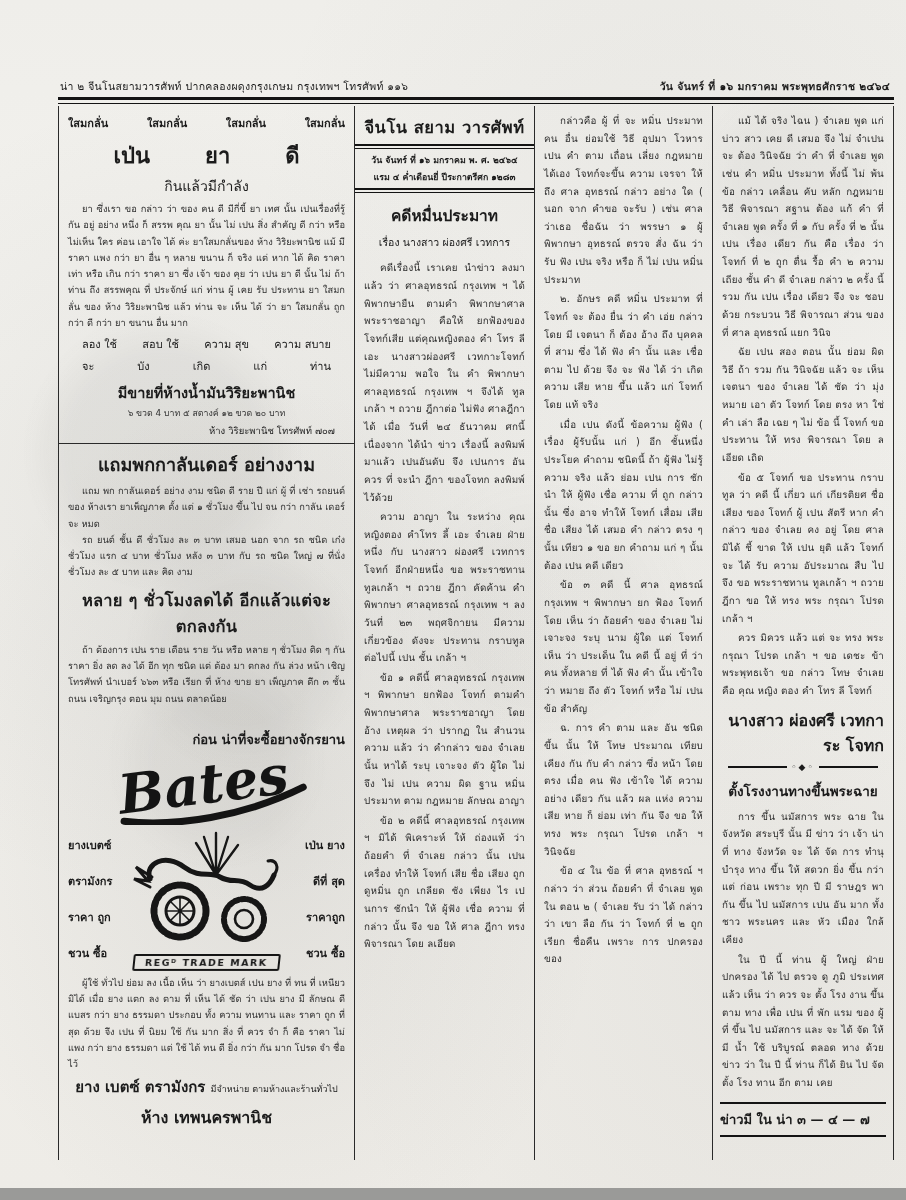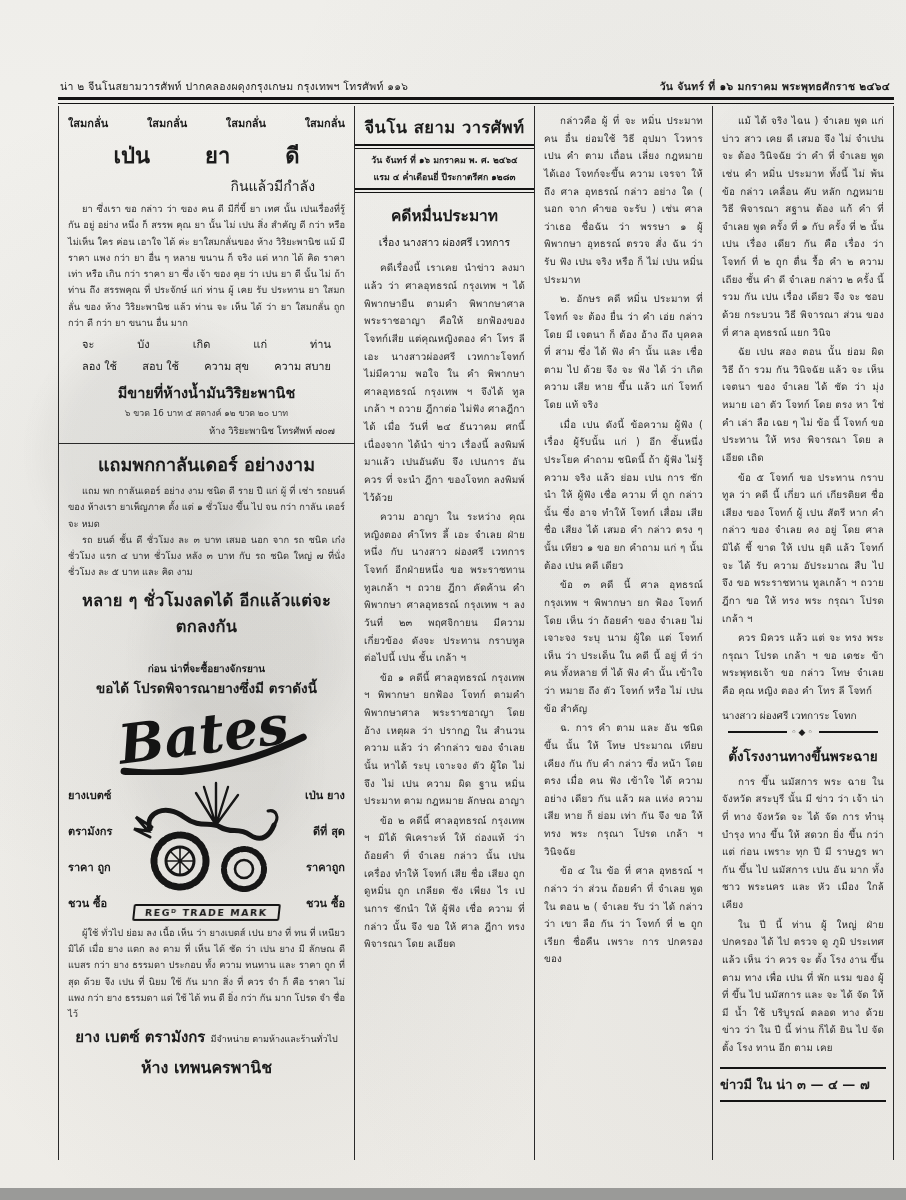--- a/index.html
+++ b/index.html
@@ -39,7 +39,7 @@
   
   .brandrow{display:flex;justify-content:space-between;font-size:11px;font-weight:bold;filter:blur(.2px);margin-top:2px;}
   .adhead1{display:flex;justify-content:space-around;font-size:22px;font-weight:bold;margin:6px 18px 0 18px;filter:blur(.2px);}
-  .adsub1{display:flex;justify-content:flex-end;font-size:14px;margin:2px 30px 4px 30px;filter:blur(.2px);}
+  .adsub1{display:flex;justify-content:center;font-size:14px;margin:2px 30px 4px 30px;filter:blur(.2px);}
   .smalltext{font-size:9.3px;line-height:1.75;text-align:justify;color:#2e2e2e;filter:blur(.28px);}
   .smalltext p{margin:0;text-indent:14px;}
   .sloganrow{display:flex;justify-content:space-between;font-size:11px;margin:4px 14px 0 14px;filter:blur(.22px);}

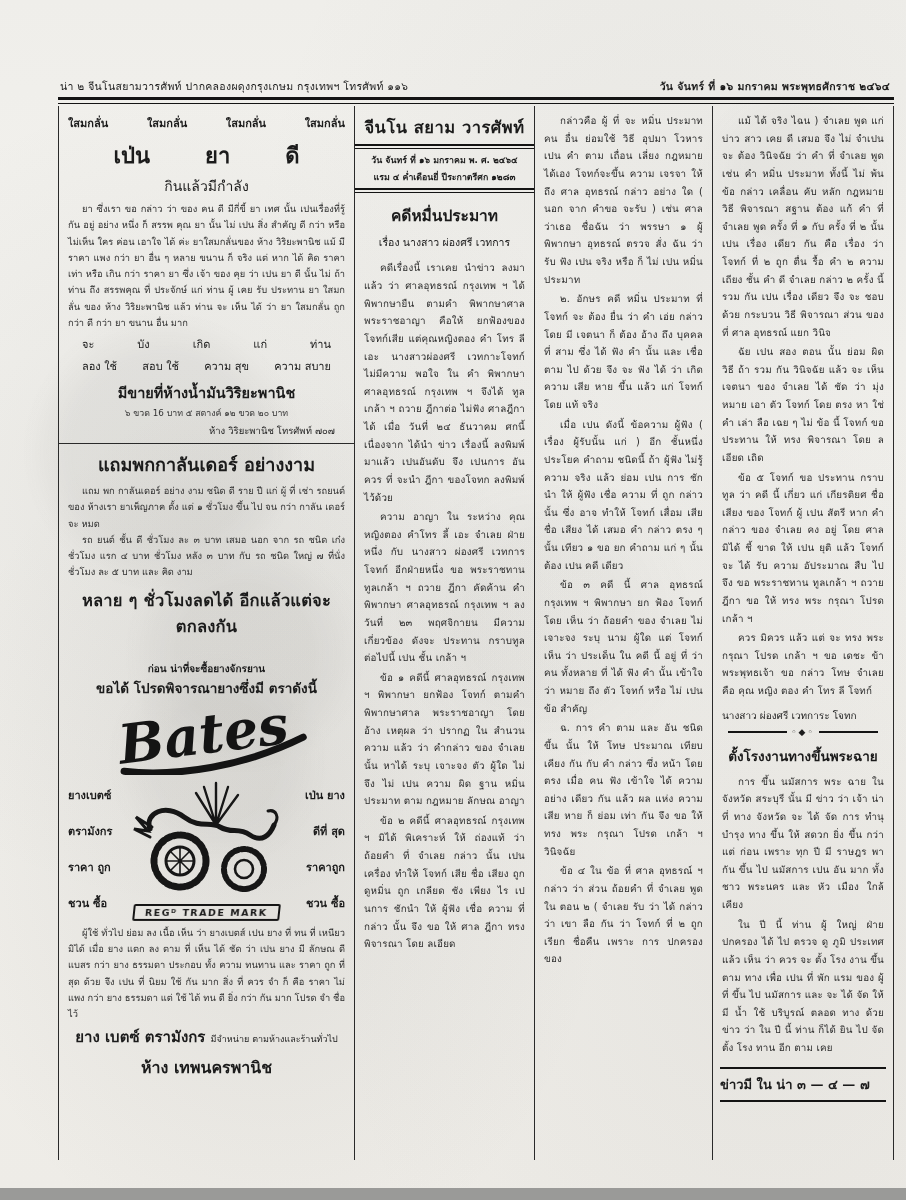--- a/index.html
+++ b/index.html
@@ -114,17 +114,17 @@
           <p>ยา ซึ่งเรา ขอ กล่าว ว่า ของ คน ดี มีกี่ขี้ ยา เทศ นั้น เปนเรื่องที่รู้กัน อยู่ อย่าง หนึ่ง ก็ สรรพ คุณ ยา นั้น ไม่ เปน สิ่ง สำคัญ ดี กว่า หรือ ไม่เห็น ใคร ค่อน เอาใจ ได้ ค่ะ  ยาใสมกลั่นของ ห้าง วิริยะพานิช แม้ มี ราคา แพง กว่า ยา อื่น ๆ หลาย ขนาน ก็ จริง แต่ หาก ได้ คิด ราคา เท่า หรือ เกิน กว่า ราคา ยา ซึ่ง เจ้า ของ คุย ว่า เปน ยา ดี นั้น ไม่  ถ้า ท่าน ถึง สรรพคุณ ที่ ประจักษ์ แก่ ท่าน ผู้ เคย รับ ประทาน ยา ใสมกลั่น ของ ห้าง วิริยะพานิช แล้ว ท่าน จะ เห็น ได้ ว่า ยา ใสมกลั่น ถูก กว่า  ดี กว่า ยา ขนาน อื่น มาก</p>
         </div>
         <div class="sloganrow">
+          <span>ลอง ใช้</span>
+          <span>สอบ ใช้</span>
+          <span>ความ สุข</span>
+          <span>ความ สบาย</span>
+        </div>
+        <div class="sloganrow">
           <span>จะ</span>
           <span>บัง</span>
           <span>เกิด</span>
           <span>แก่</span>
           <span>ท่าน</span>
-        </div>
-        <div class="sloganrow">
-          <span>ลอง ใช้</span>
-          <span>สอบ ใช้</span>
-          <span>ความ สุข</span>
-          <span>ความ สบาย</span>
         </div>
         <div class="avail">มีขายที่ห้างน้ำมันวิริยะพานิช</div>
         <div class="pline">๖ ขวด 16 บาท ๕ สตางค์   ๑๒ ขวด ๒๐ บาท</div>

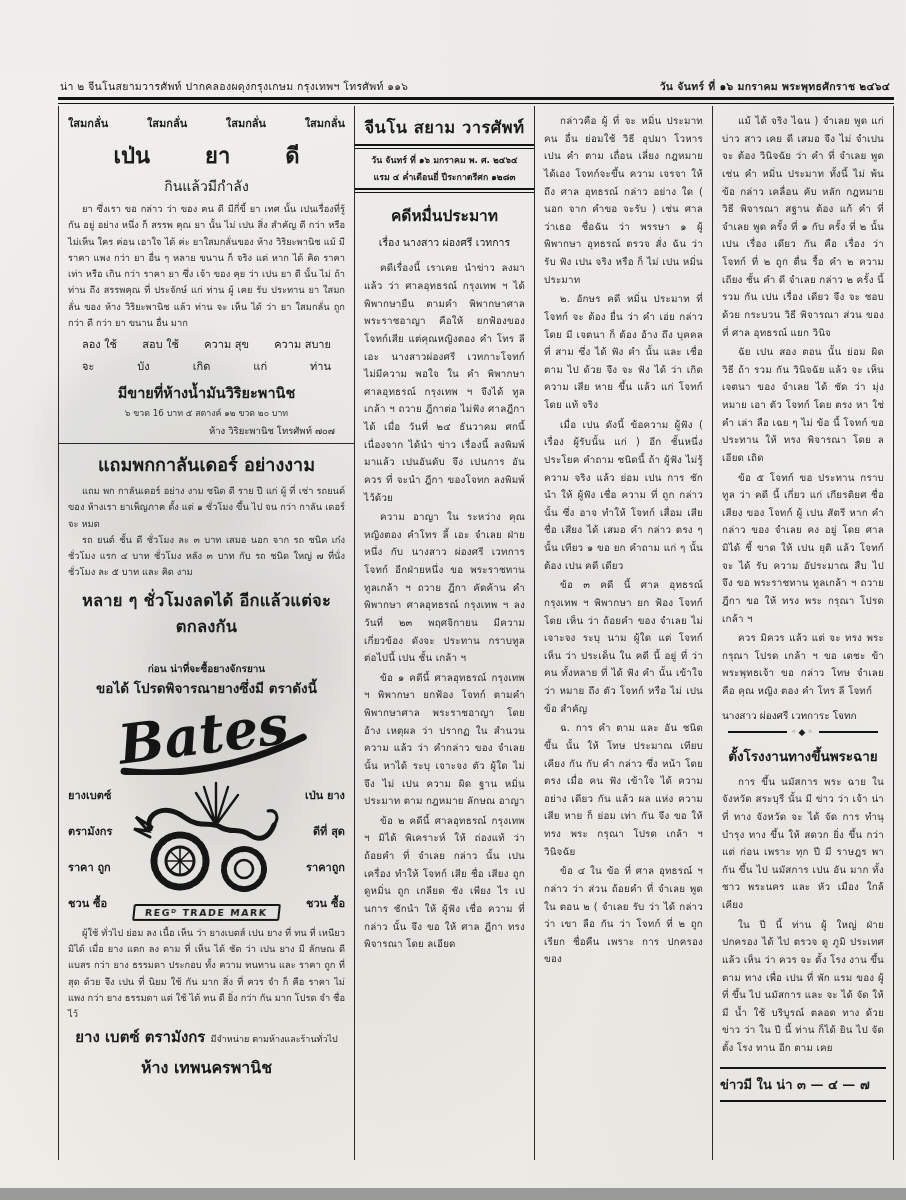--- a/index.html
+++ b/index.html
@@ -127,7 +127,7 @@
           <span>ท่าน</span>
         </div>
         <div class="avail">มีขายที่ห้างน้ำมันวิริยะพานิช</div>
-        <div class="pline">๖ ขวด 16 บาท ๕ สตางค์   ๑๒ ขวด ๒๐ บาท</div>
+        <div class="pline">๖ ขวด 4 บาท ๕ สตางค์   ๑๒ ขวด ๒๐ บาท</div>
         <div class="signoff">ห้าง วิริยะพานิช   โทรศัพท์ ๗๐๗</div>
       </section>
 

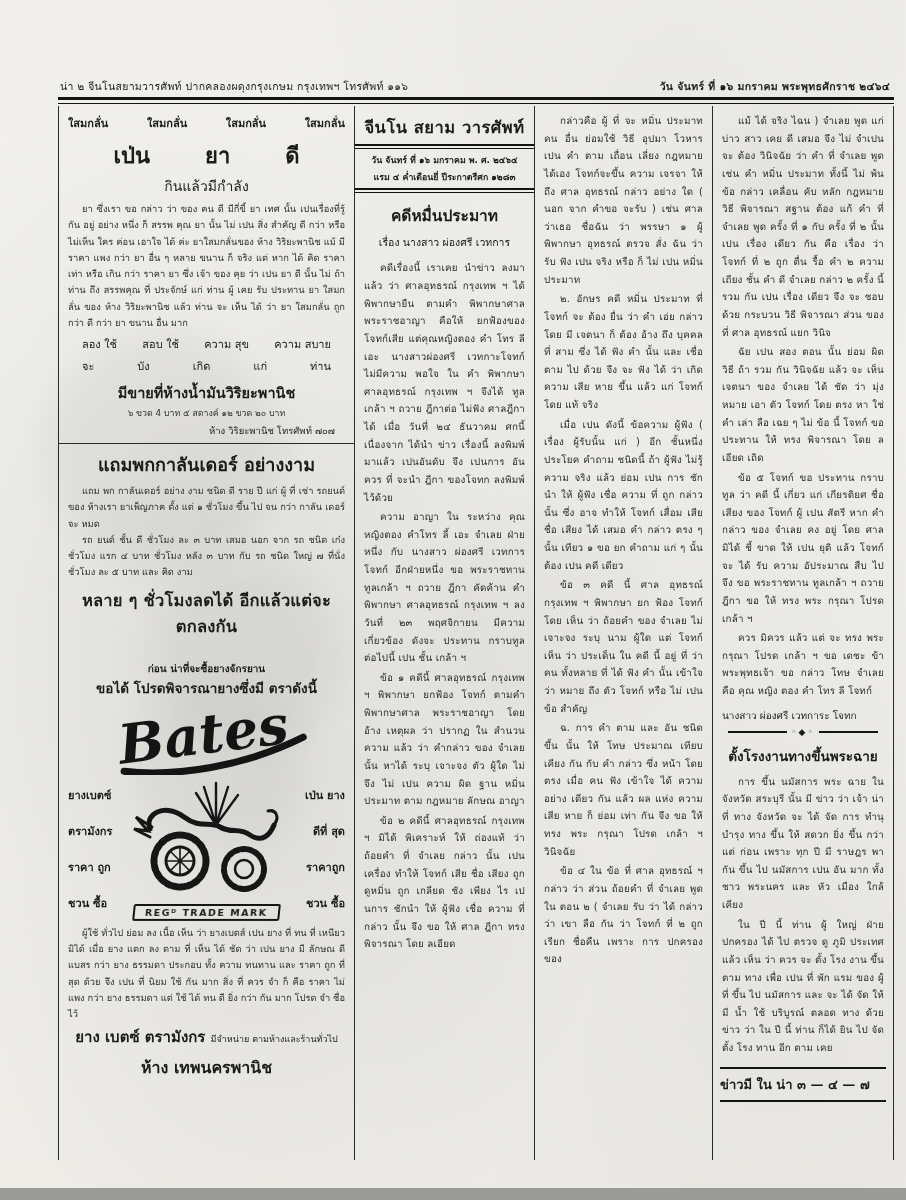--- a/index.html
+++ b/index.html
@@ -140,6 +140,9 @@
           <p>รถ ยนต์ ชั้น ดี ชั่วโมง ละ ๓ บาท เสมอ นอก จาก รถ ชนิด เก๋ง ชั่วโมง แรก ๔ บาท ชั่วโมง หลัง ๓ บาท   กับ รถ ชนิด ใหญ่ ๗ ที่นั่ง ชั่วโมง ละ ๕ บาท และ คิด งาม</p>
         </div>
         <div class="adbig2">หลาย ๆ ชั่วโมงลดได้ อีกแล้วแต่จะตกลงกัน</div>
+        <div class="smalltext">
+          <p>ถ้า ต้องการ เปน ราย เดือน ราย วัน หรือ หลาย ๆ ชั่วโมง ติด ๆ กัน ราคา ยิ่ง ลด ลง ได้ อีก ทุก ชนิด แต่ ต้อง มา ตกลง กัน ล่วง หน้า   เชิญ โทรศัพท์ นำเบอร์ ๖๖๓ หรือ เรียก ที่ ห้าง ขาย ยา เพ็ญภาค ตึก ๓ ชั้น ถนน เจริญกรุง ตอน มุม ถนน ตลาดน้อย</p>
+        </div>
       </section>
 
       <section>

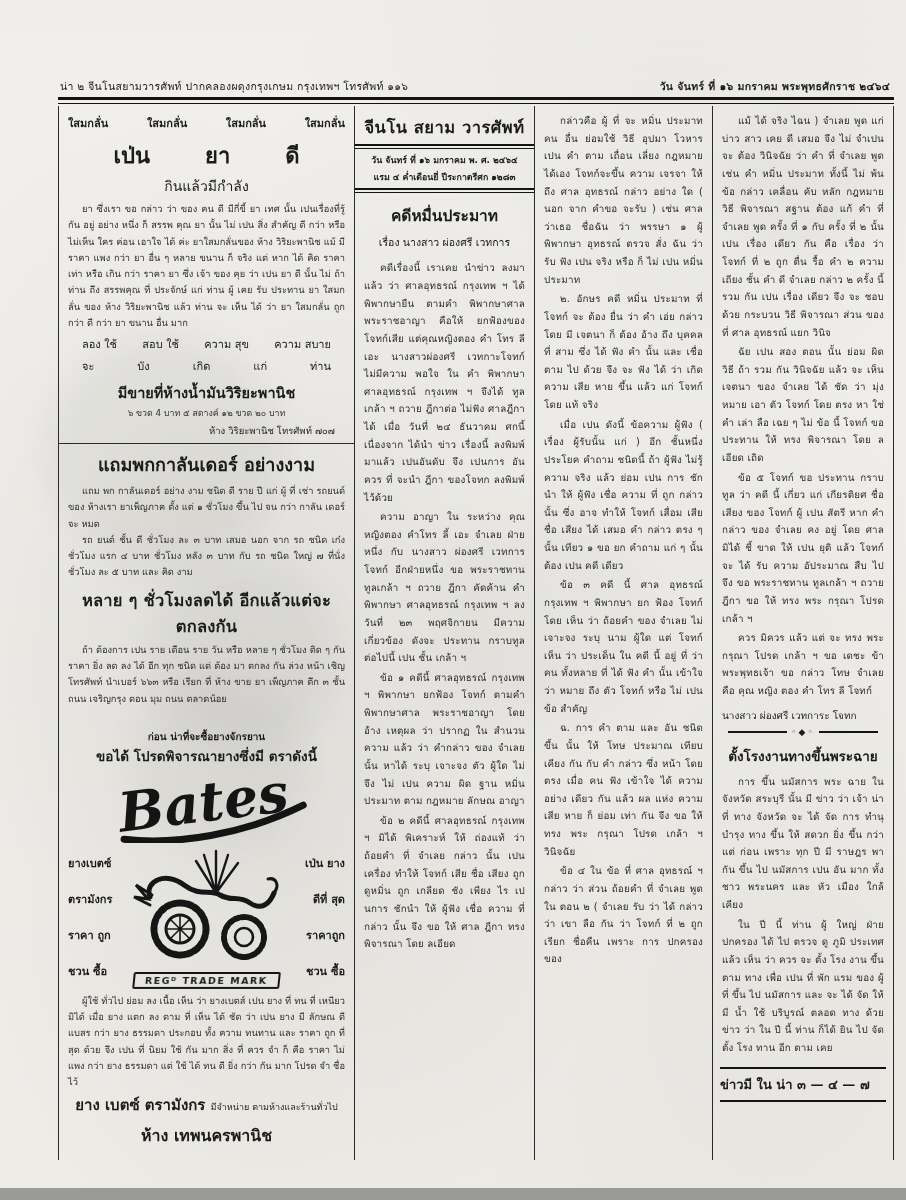--- a/index.html
+++ b/index.html
@@ -67,7 +67,7 @@
   .dateblock{font-size:8.8px;font-weight:bold;text-align:center;line-height:1.9;margin:3px 0;filter:blur(.28px);}
   .arthead{font-size:15.5px;font-weight:bold;text-align:center;margin:10px 0 6px 0;filter:blur(.15px);}
   .artsub{font-size:10.5px;text-align:center;margin:0 0 8px 0;filter:blur(.25px);}
-  .closing{font-size:10px;text-align:left;margin:8px 0 4px 0;filter:blur(.25px);}
+  .closing{font-size:16px;text-align:right;margin:8px 0 4px 0;filter:blur(.25px);font-weight:bold;}
   .ornament{display:flex;align-items:center;margin:4px 6px;}
   .ornament .bar{flex:1;border-top:2px solid #141414;}
   .ornament .gem{font-size:9px;padding:0 4px;letter-spacing:2px;}

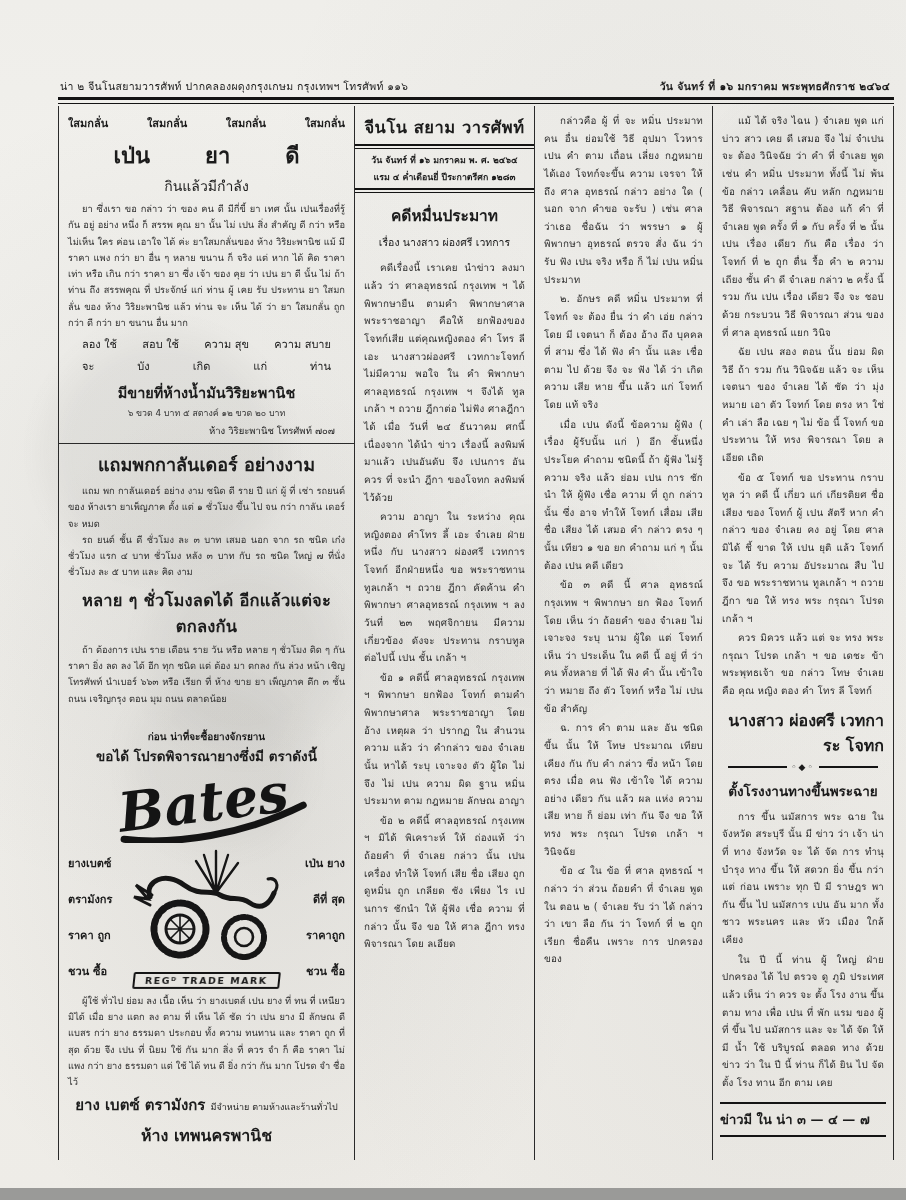--- a/index.html
+++ b/index.html
@@ -49,7 +49,7 @@
   .rule-thin{border-top:1.5px solid #2a2a2a;margin:5px -9px;}
   .adhead2{font-size:18px;font-weight:bold;text-align:center;margin:6px 0 4px 0;filter:blur(.18px);}
   .adbig2{font-size:16.5px;font-weight:bold;text-align:center;margin:6px 0 3px 0;filter:blur(.18px);letter-spacing:.2px;}
-  .batehead{font-size:10px;font-weight:bold;text-align:center;margin:22px 0 1px 0;filter:blur(.2px);}
+  .batehead{font-size:13px;font-weight:bold;text-align:right;margin:22px 0 1px 0;filter:blur(.2px);}
   .batehead2{font-size:13.5px;font-weight:bold;text-align:center;margin:0 0 2px 0;filter:blur(.2px);}
   .batesgrid{display:grid;grid-template-columns:62px 1fr 62px;align-items:stretch;margin-top:2px;}
   .bateslabels{display:flex;flex-direction:column;justify-content:space-around;font-size:11px;font-weight:bold;filter:blur(.22px);}

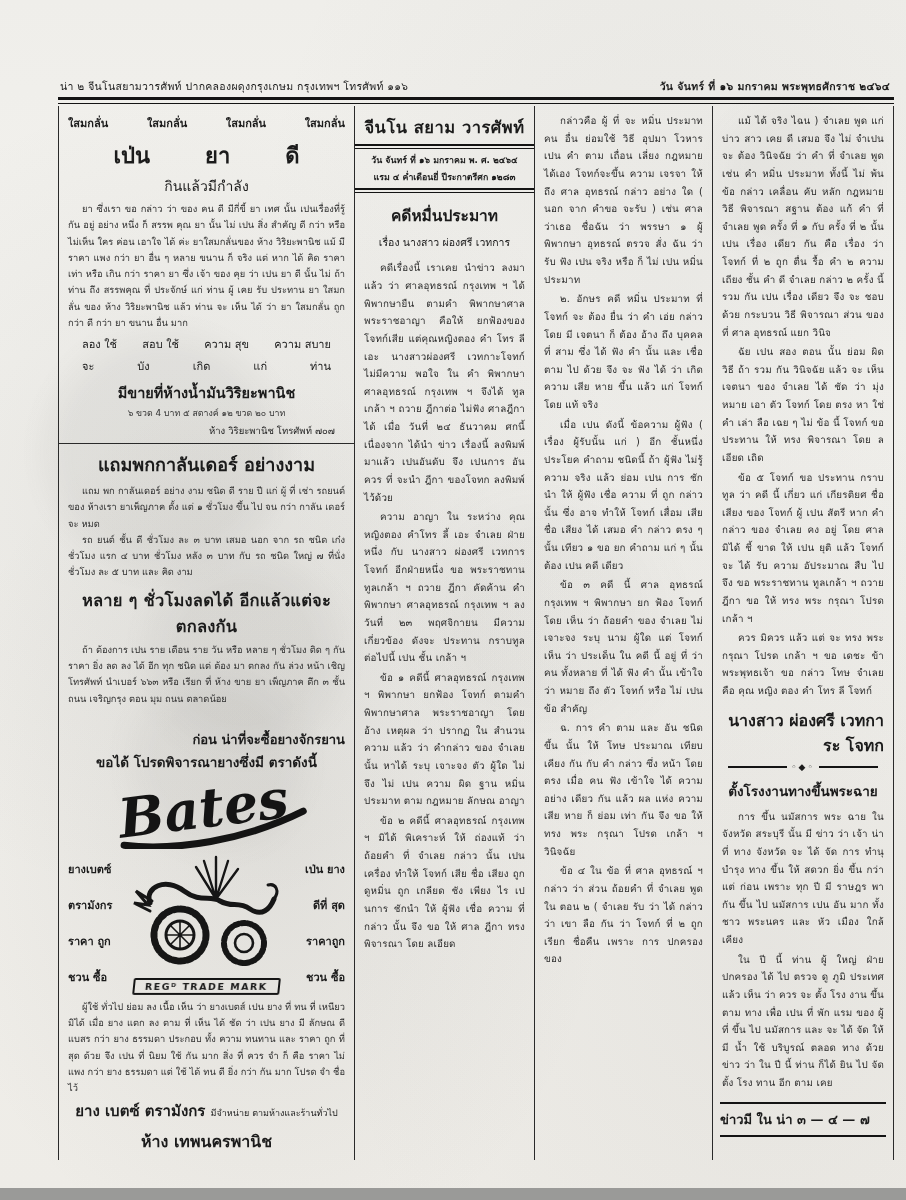--- a/index.html
+++ b/index.html
@@ -147,7 +147,6 @@
 
       <section>
         <div class="batehead">ก่อน น่าที่จะซื้อยางจักรยาน</div>
-        <div class="batehead2">ขอได้ โปรดพิจารณายางซึ่งมี ตราดังนี้</div>
 
         <div style="text-align:center;margin:0 0 -4px 0;">
           <svg width="232" height="74" viewBox="0 0 232 74">

